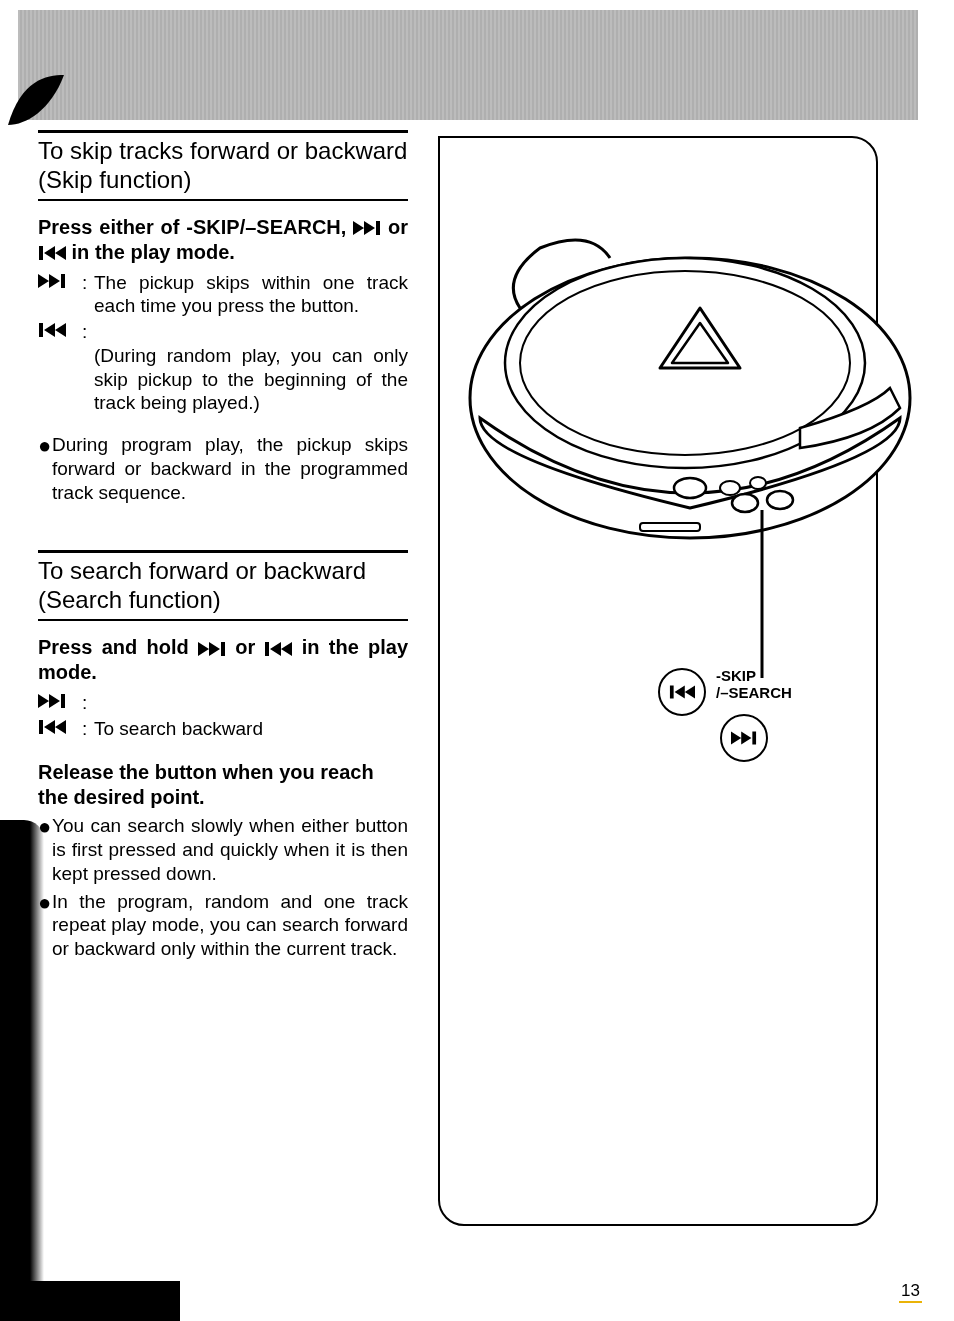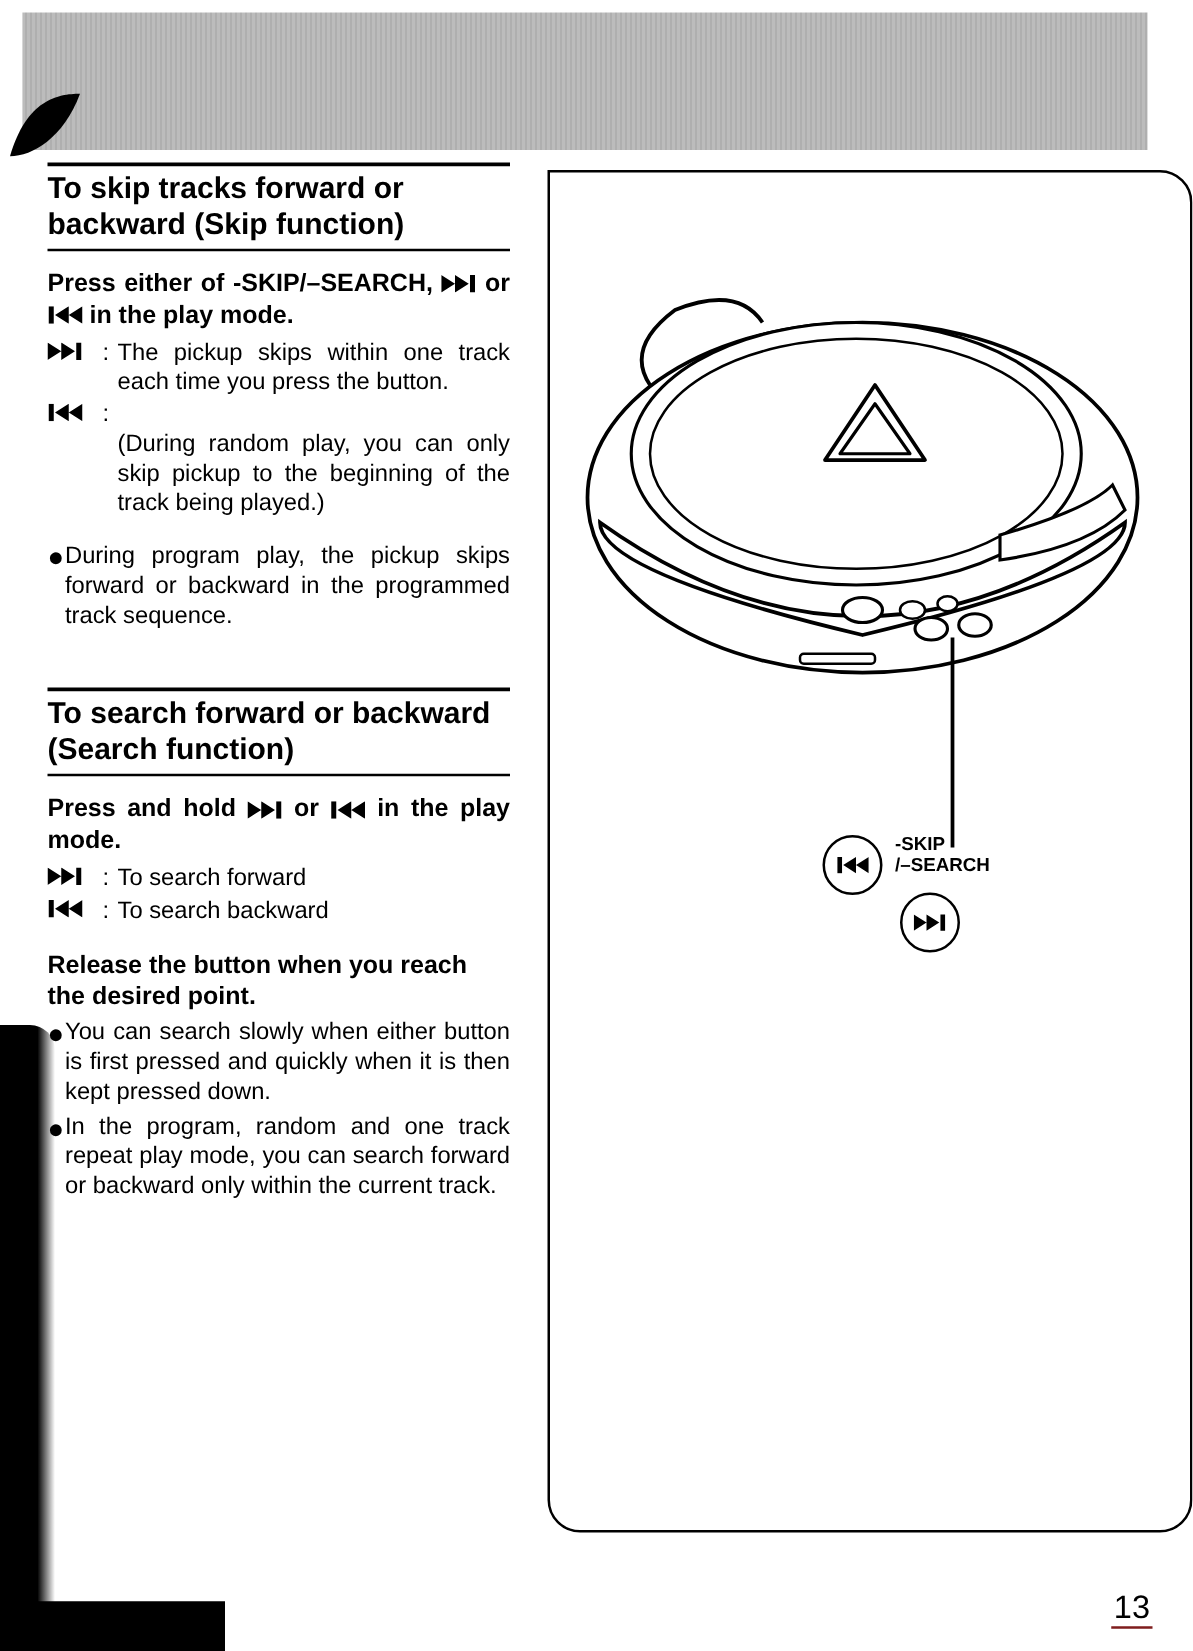--- a/index.html
+++ b/index.html
@@ -50,7 +50,7 @@
   }
   h2 {
     font-size: 24px;
-    font-weight: 700;
+    font-weight: 400;
     margin: 4px 0 2px 0;
     line-height: 1.2;
   }

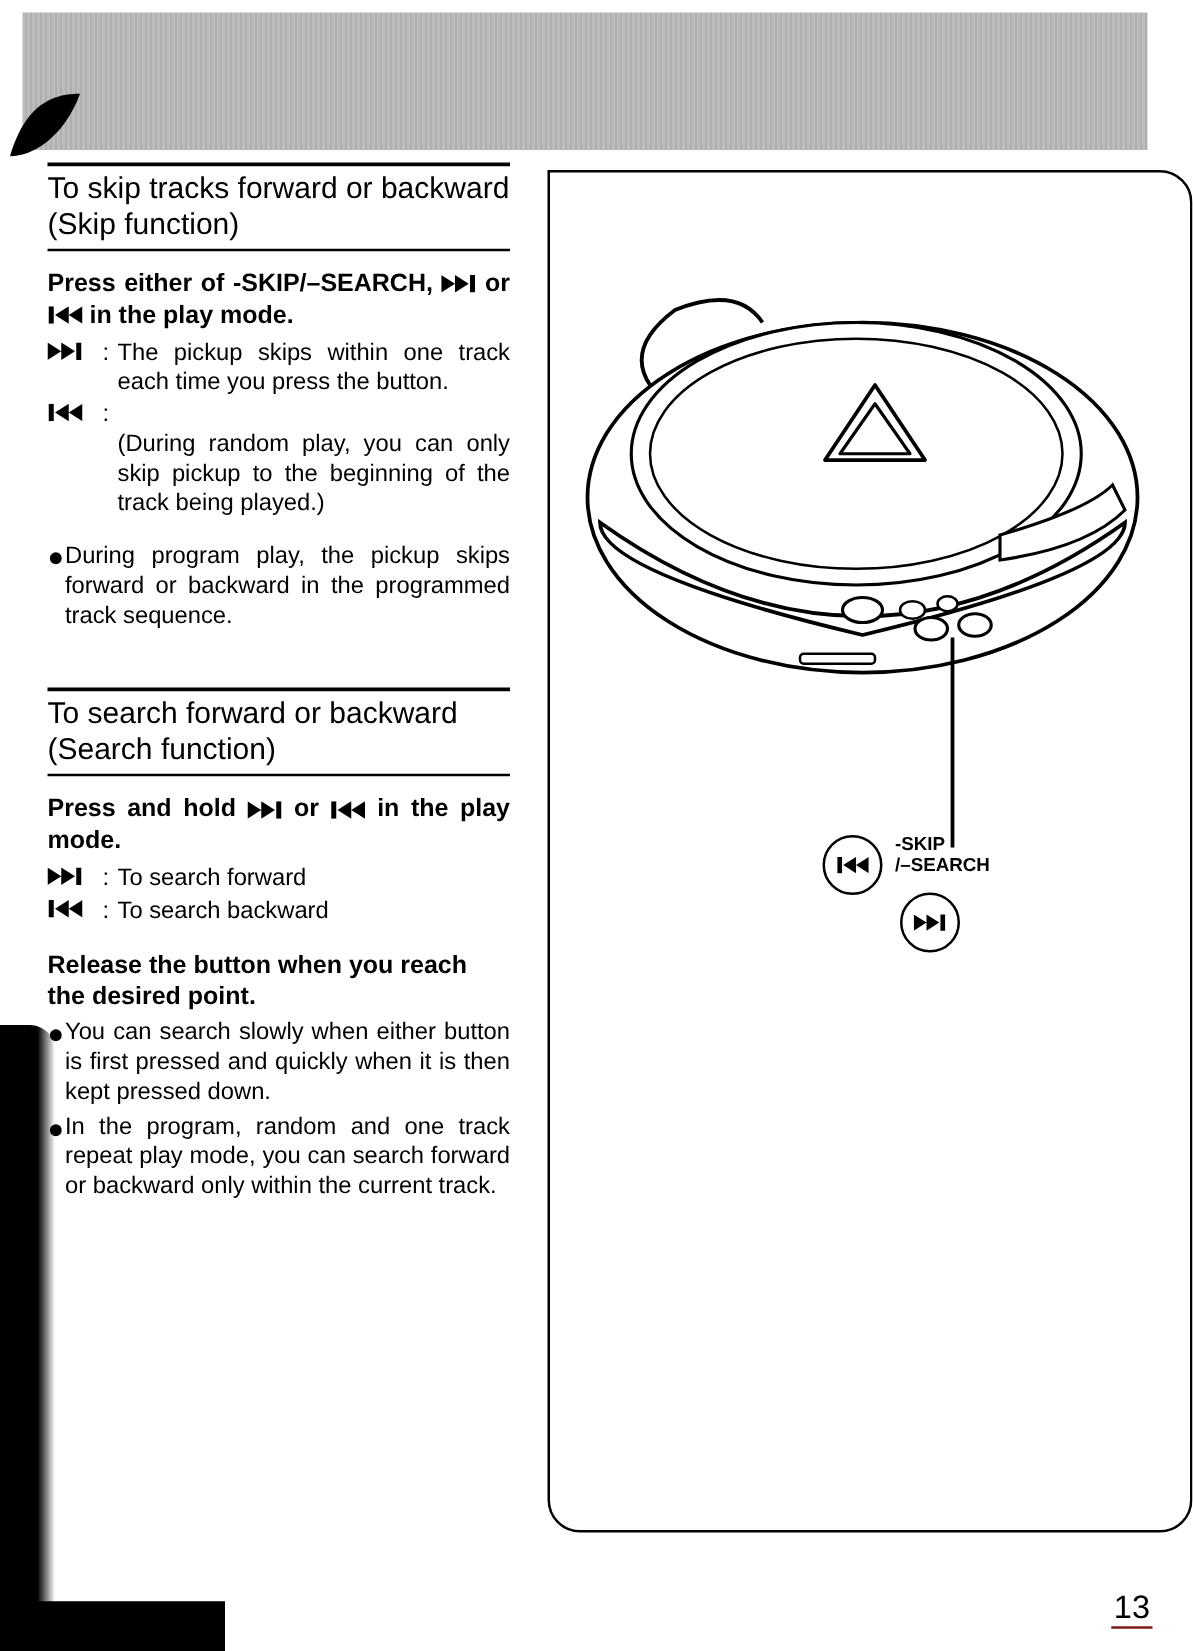--- a/index.html
+++ b/index.html
@@ -118,7 +118,7 @@
     position: absolute;
     left: 0;
     top: 6px;
-    width: 516px;
+    width: 440px;
     height: 1090px;
     border: 2.5px solid #000;
     border-radius: 0 26px 26px 26px;

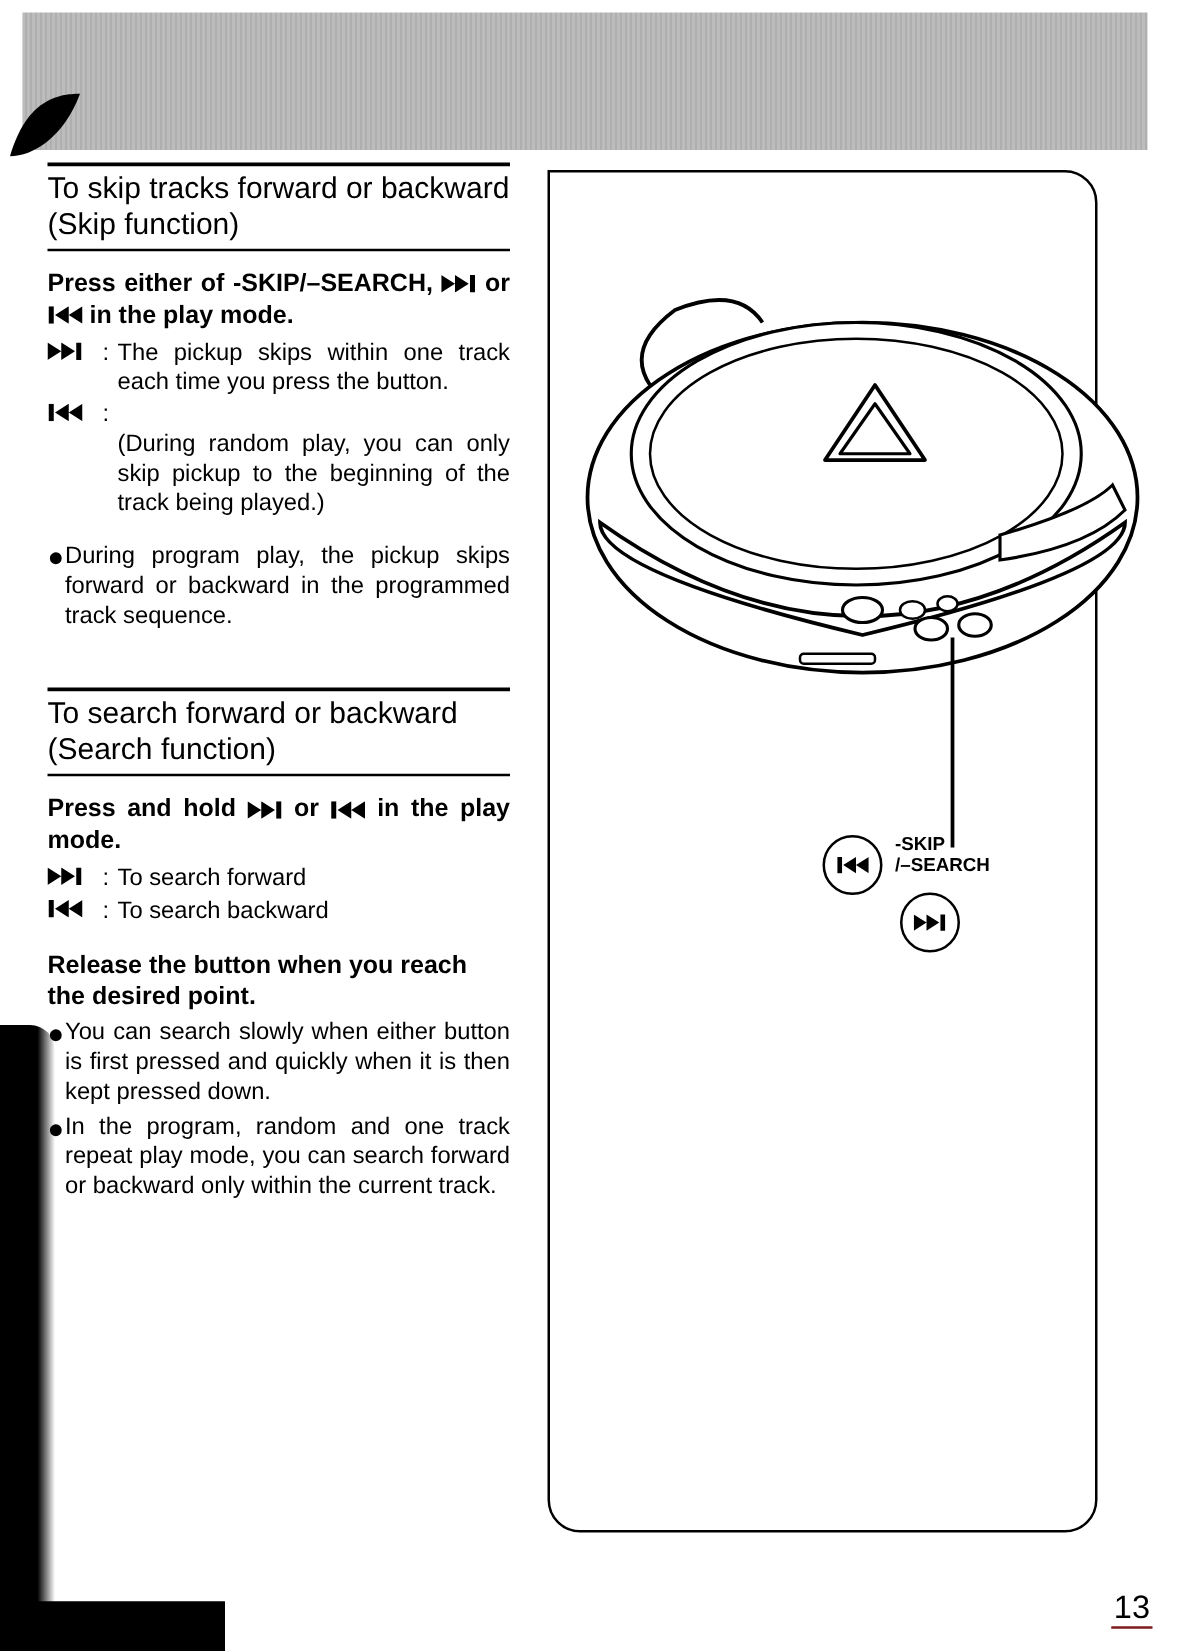--- a/index.html
+++ b/index.html
@@ -249,7 +249,6 @@
               </svg>
           </span>
           <span class="colon">:</span>
-          <span class="txt">To search forward</span>
         </div>
         <div class="desc-row">
           <span class="sym">

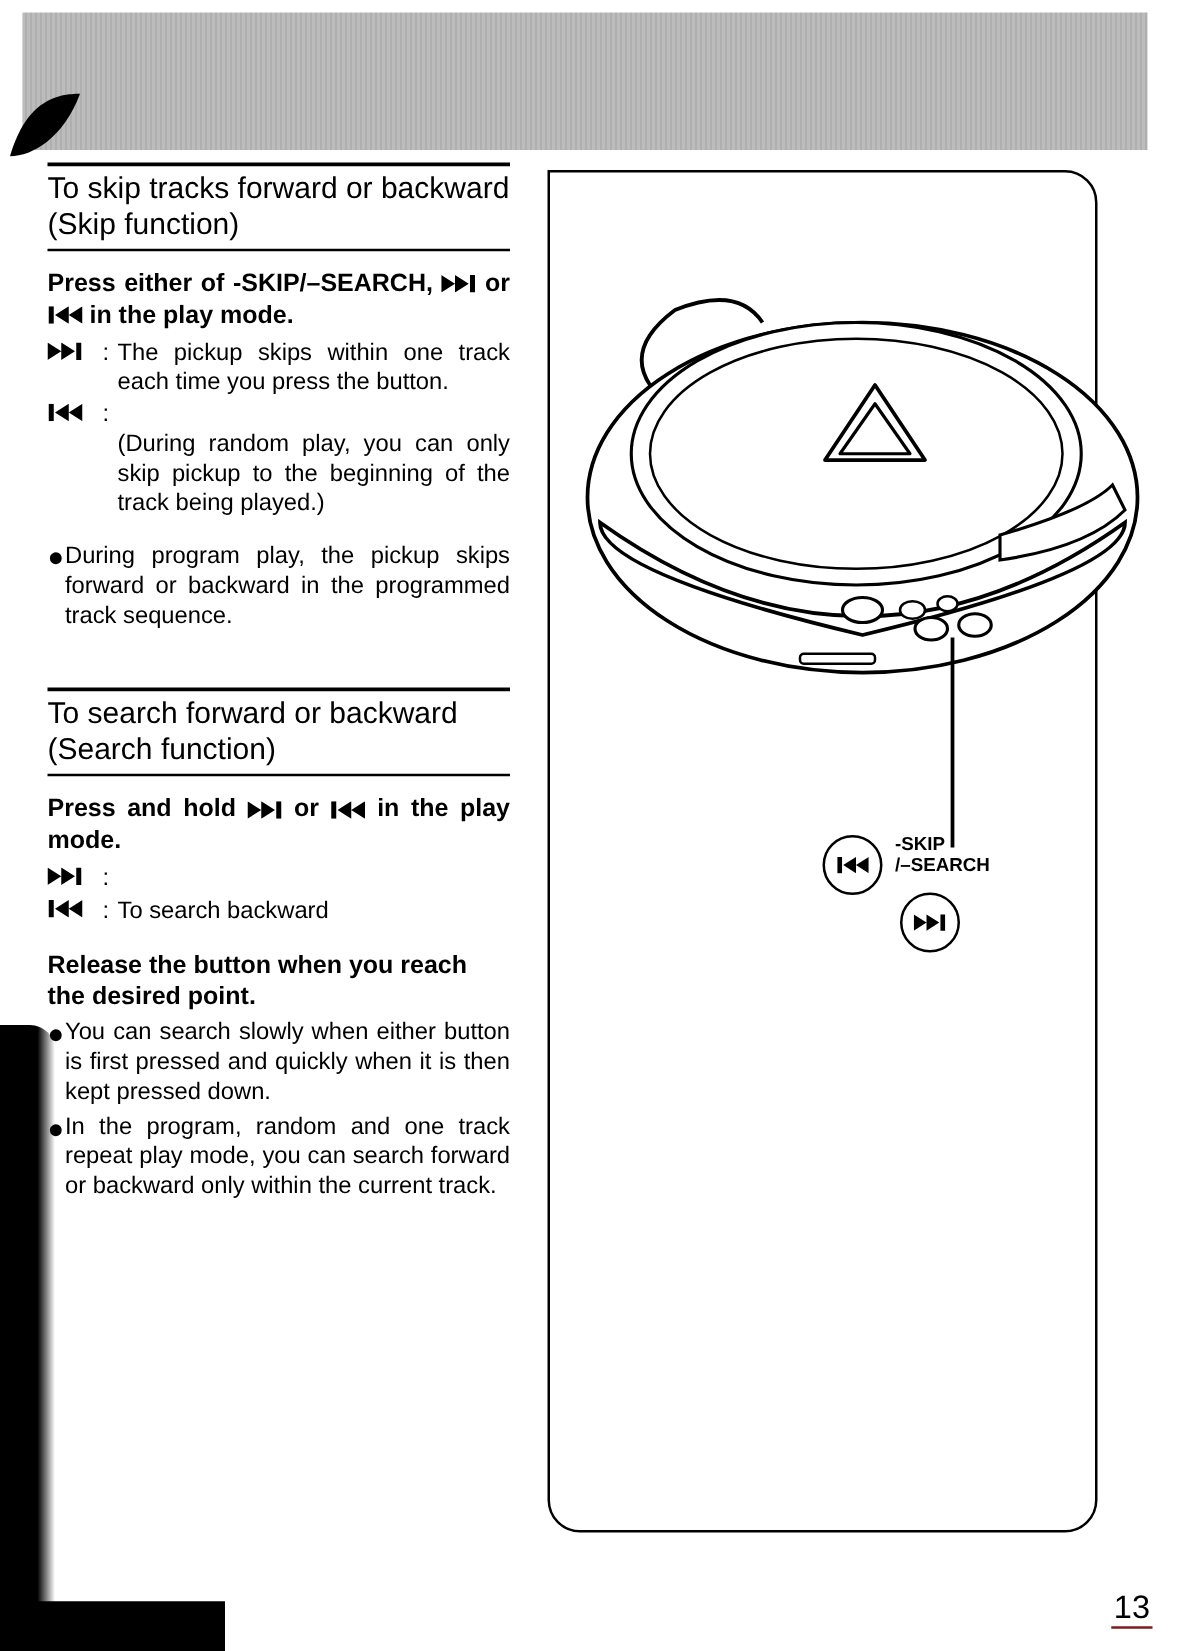--- a/index.html
+++ b/index.html
@@ -128,8 +128,8 @@
     position: absolute;
     right: 32px;
     bottom: 18px;
-    font-size: 26px;
-    border-bottom: 2px solid #7f1d1d;
+    font-size: 17px;
+    border-bottom: 2px solid #eab308;
     padding: 0 2px;
   }
   .circ-btn {

